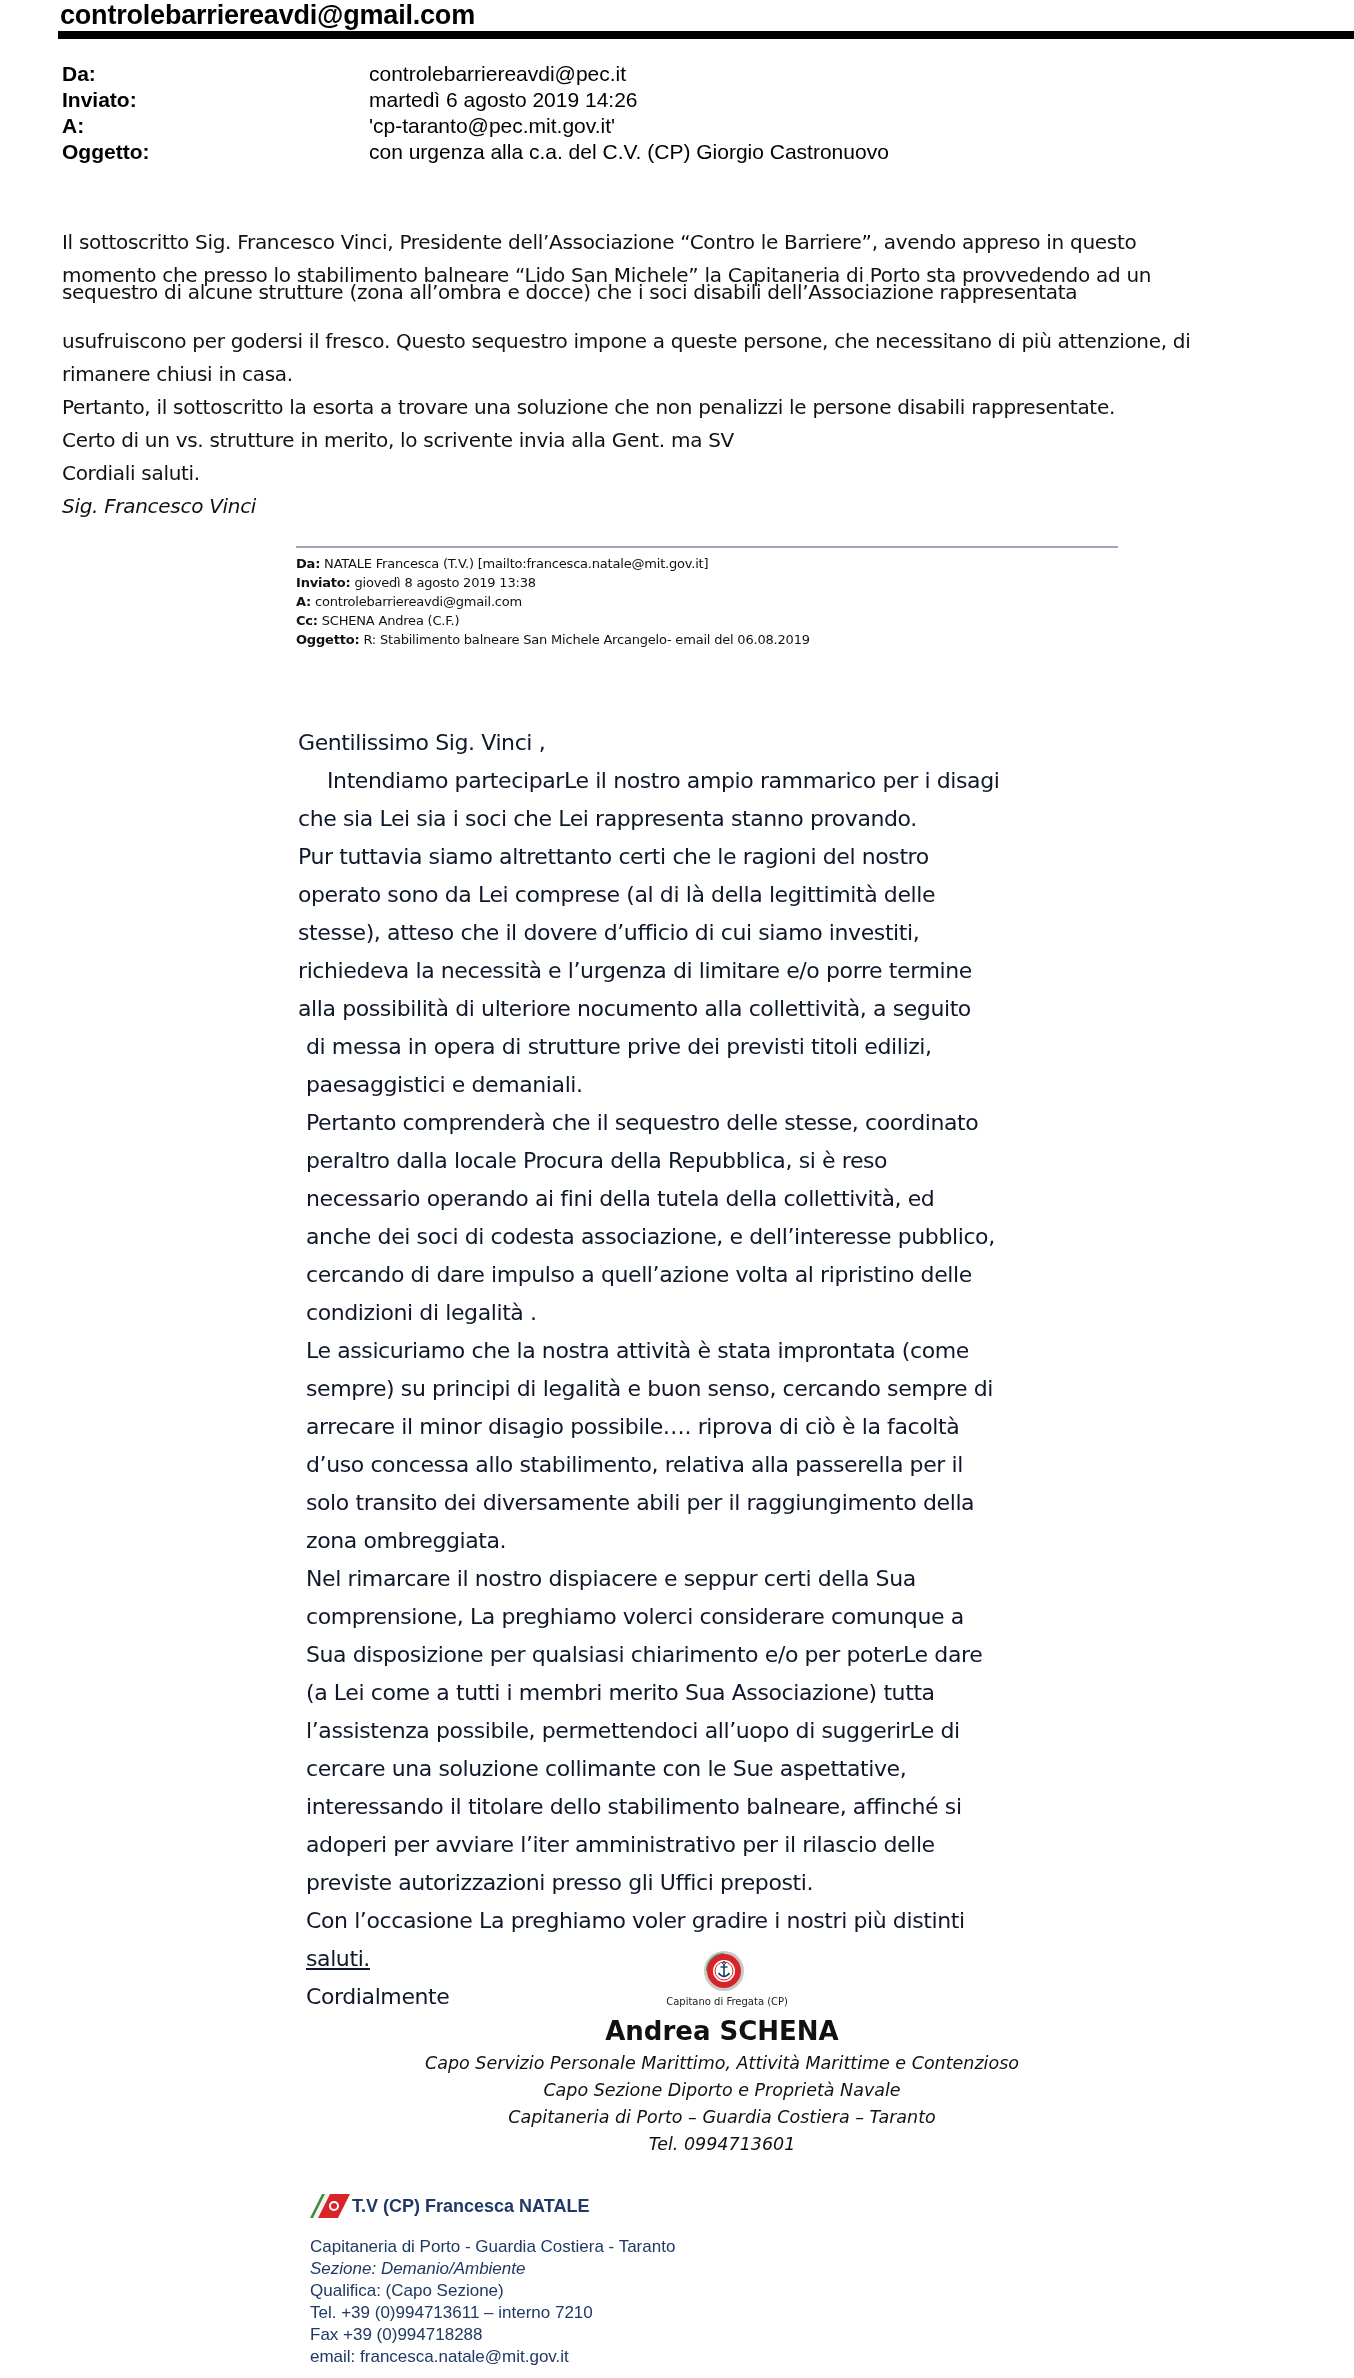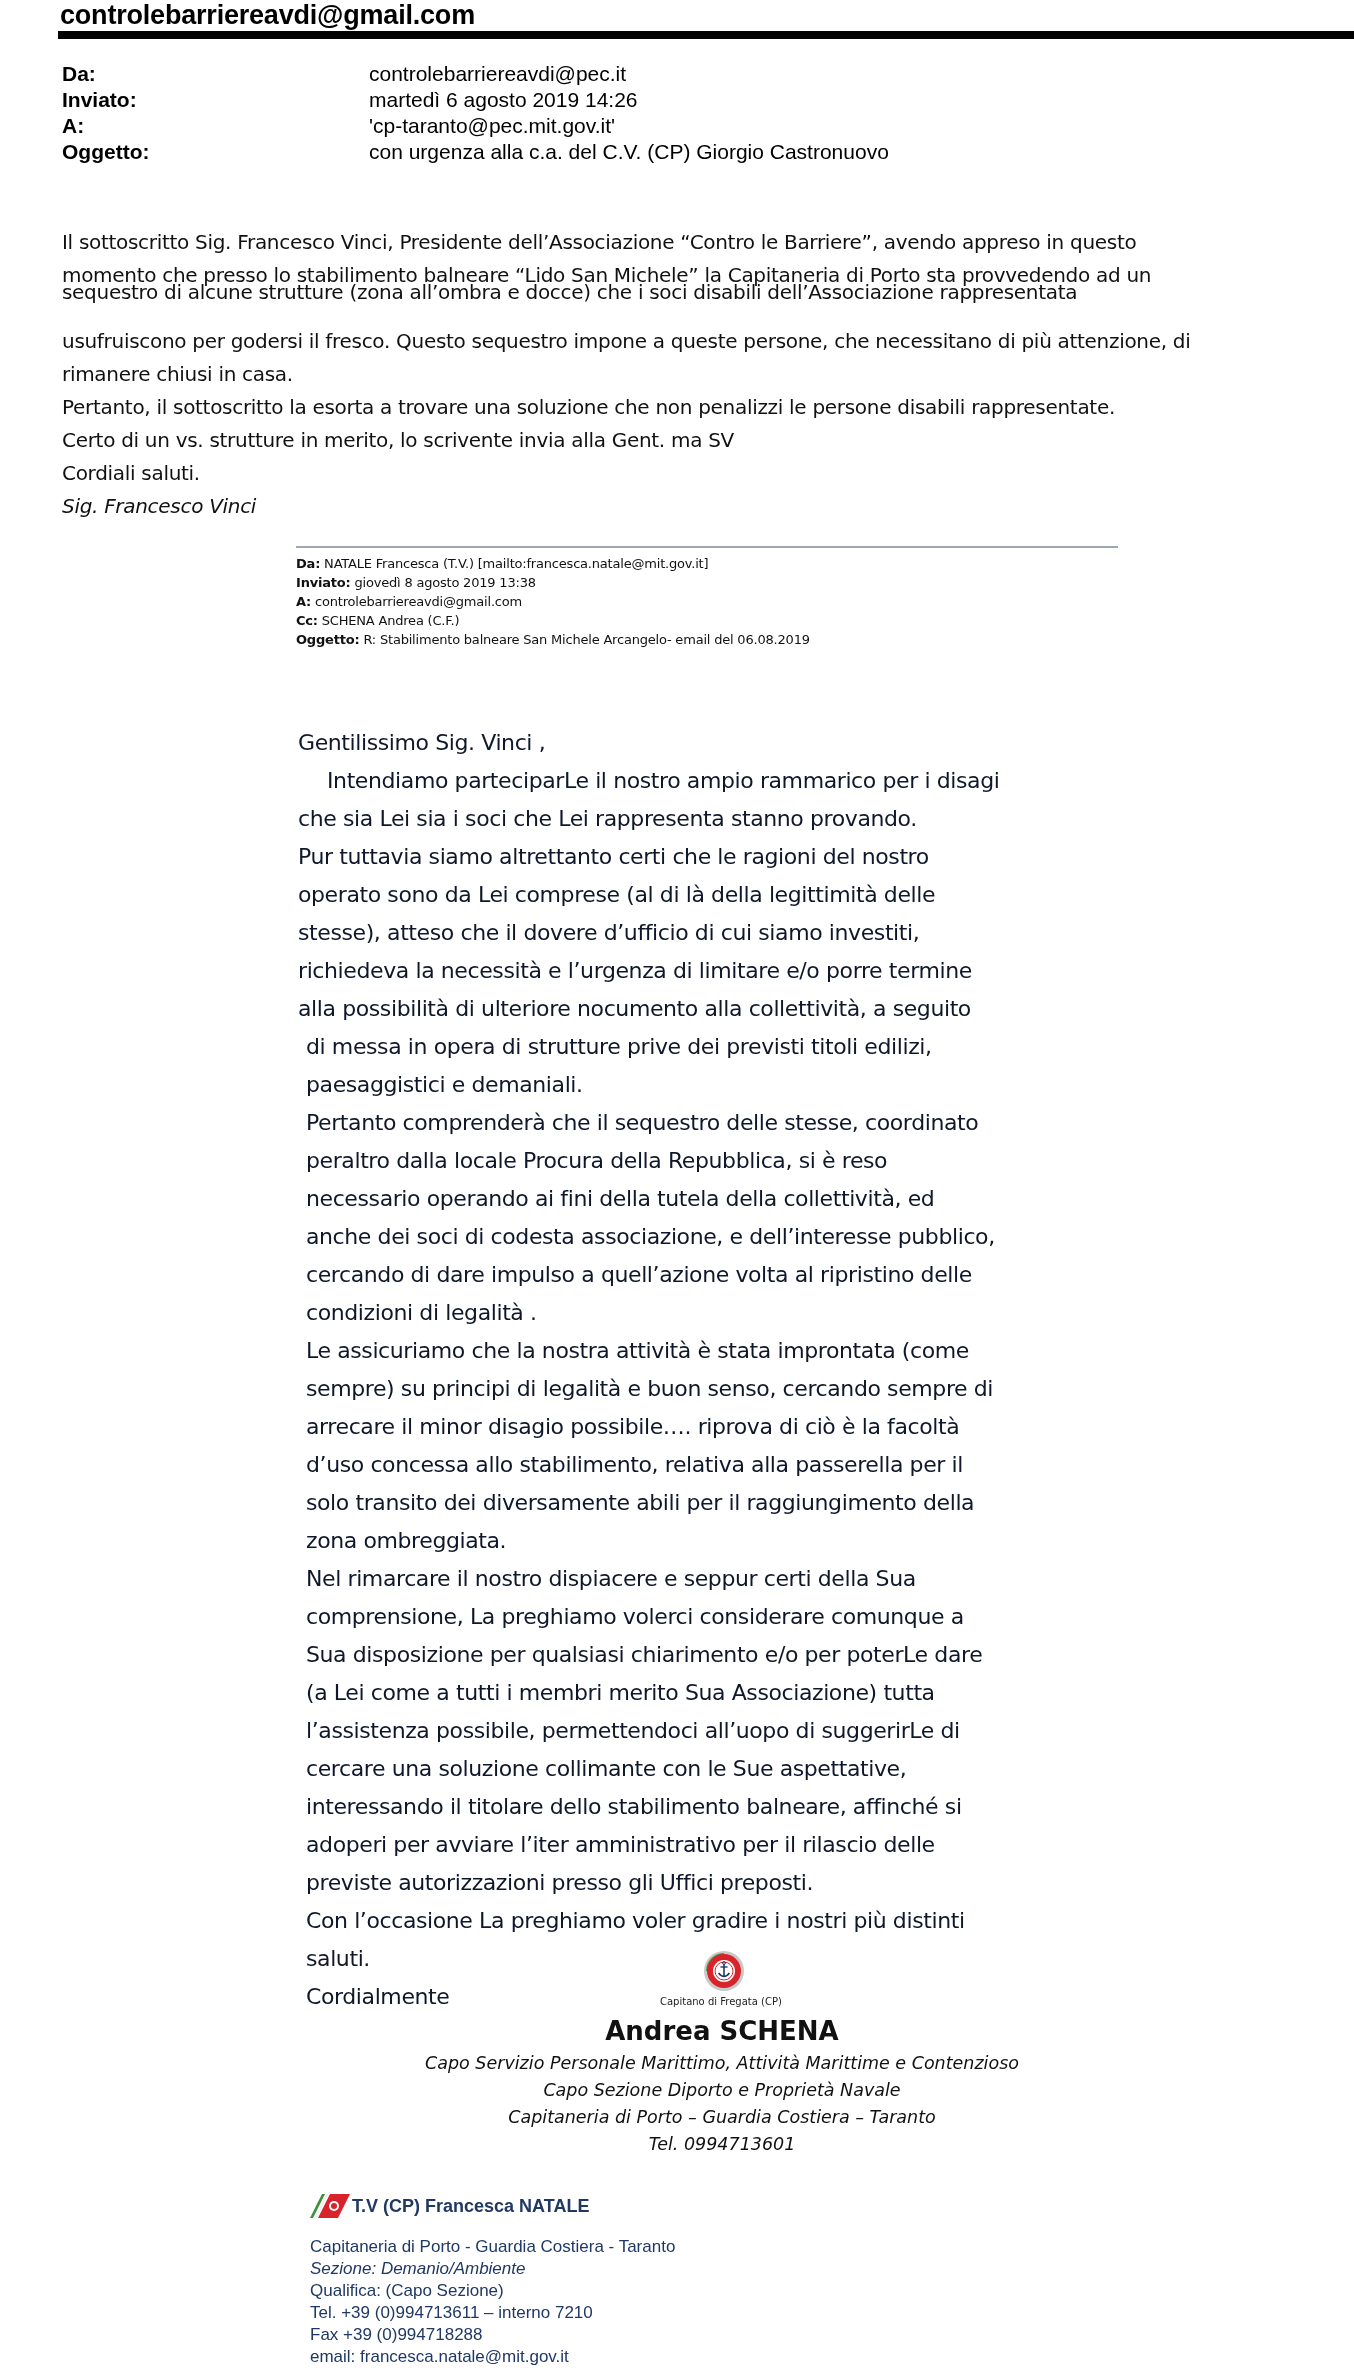--- a/index.html
+++ b/index.html
@@ -104,7 +104,7 @@
     <div class="abs cal reply" style="top: 1826px; left: 306px;">adoperi per avviare l’iter amministrativo per il rilascio delle</div>
     <div class="abs cal reply" style="top: 1864px; left: 306px;">previste autorizzazioni presso gli Uffici preposti.</div>
     <div class="abs cal reply" style="top: 1902px; left: 306px;">Con l’occasione La preghiamo voler gradire i nostri più distinti</div>
-    <div class="abs cal reply" style="top: 1940px; left: 306px;">saluti.</div>
+    <div class="abs cal reply" style="top: 1940px; left: 306px; text-decoration: underline;">saluti.</div>
     <div class="abs cal reply" style="top: 1978px; left: 306px;">Cordialmente</div>
   </div>
 

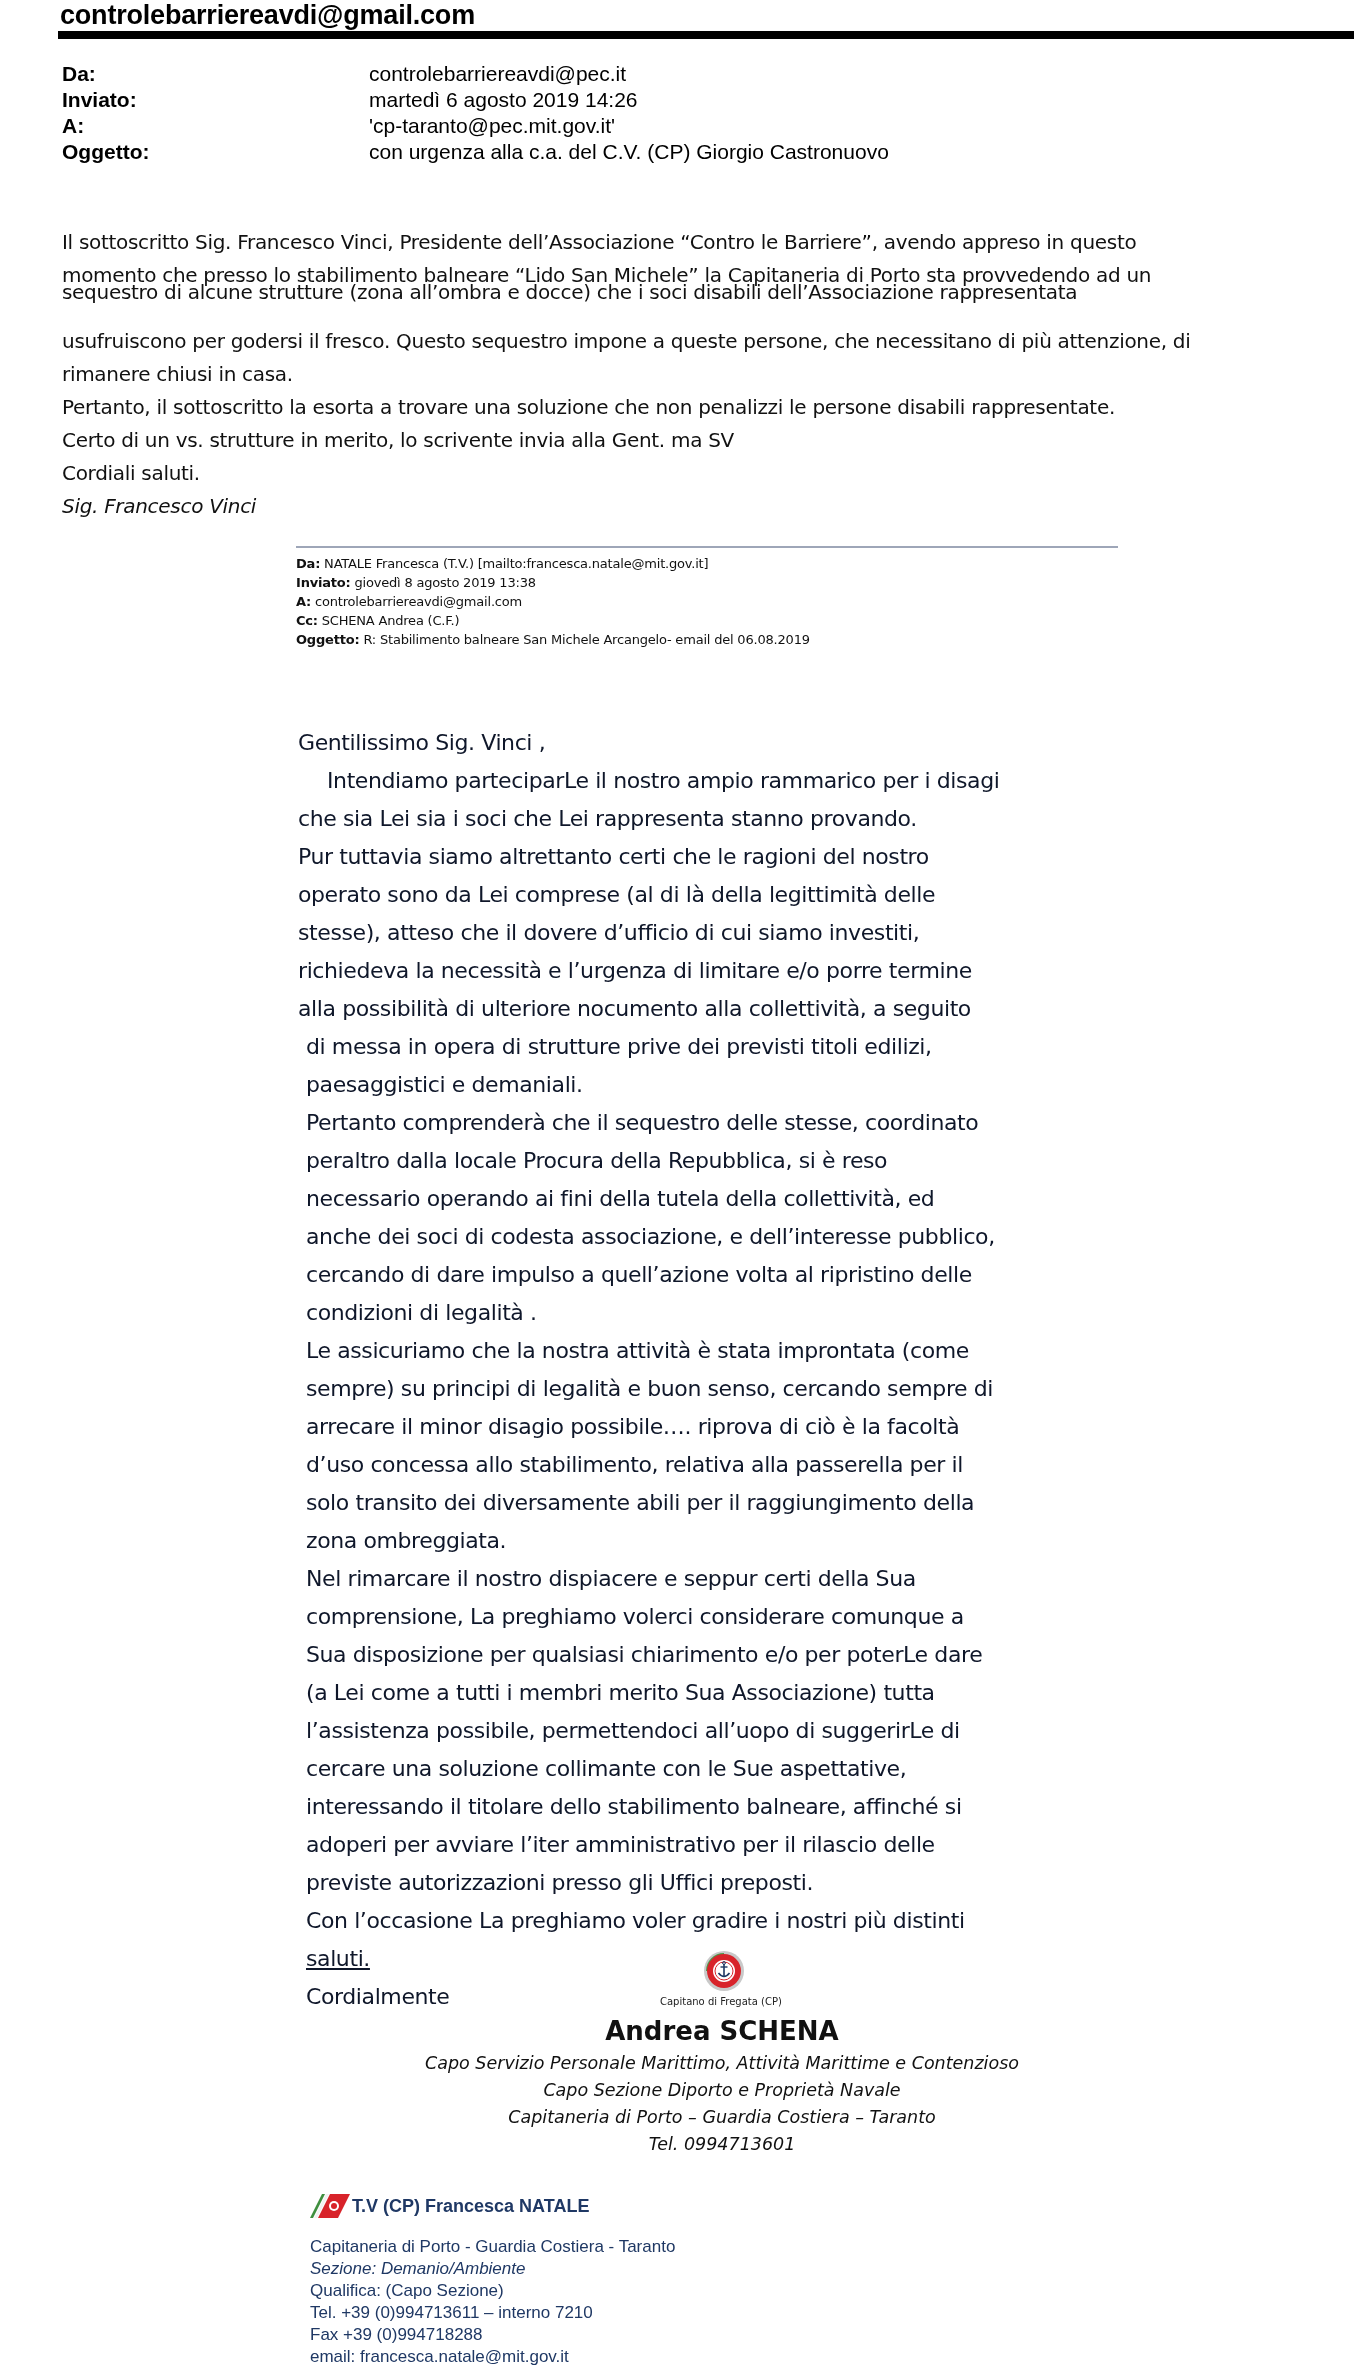--- a/index.html
+++ b/index.html
@@ -24,7 +24,7 @@
   .reply { font-size: 22px; color: #0f172a; line-height: 38px; letter-spacing: -0.4px; }
 
   #cg-logo { left: 703px; top: 1950px; width: 42px; height: 42px; }
-  #cg-rank { left: 660px; top: 1996px; width: 128px; text-align: left; font-size: 10px; color: #222; }
+  #cg-rank { left: 660px; top: 1996px; width: 128px; text-align: right; font-size: 10px; color: #222; }
   #sig-name { left: 472px; top: 2016px; width: 500px; text-align: center; font-size: 26px; font-weight: bold; color: #111; }
   .sig-line { left: 372px; width: 700px; text-align: center; font-size: 17.5px; font-style: italic; color: #111; line-height: 27px; }
 

